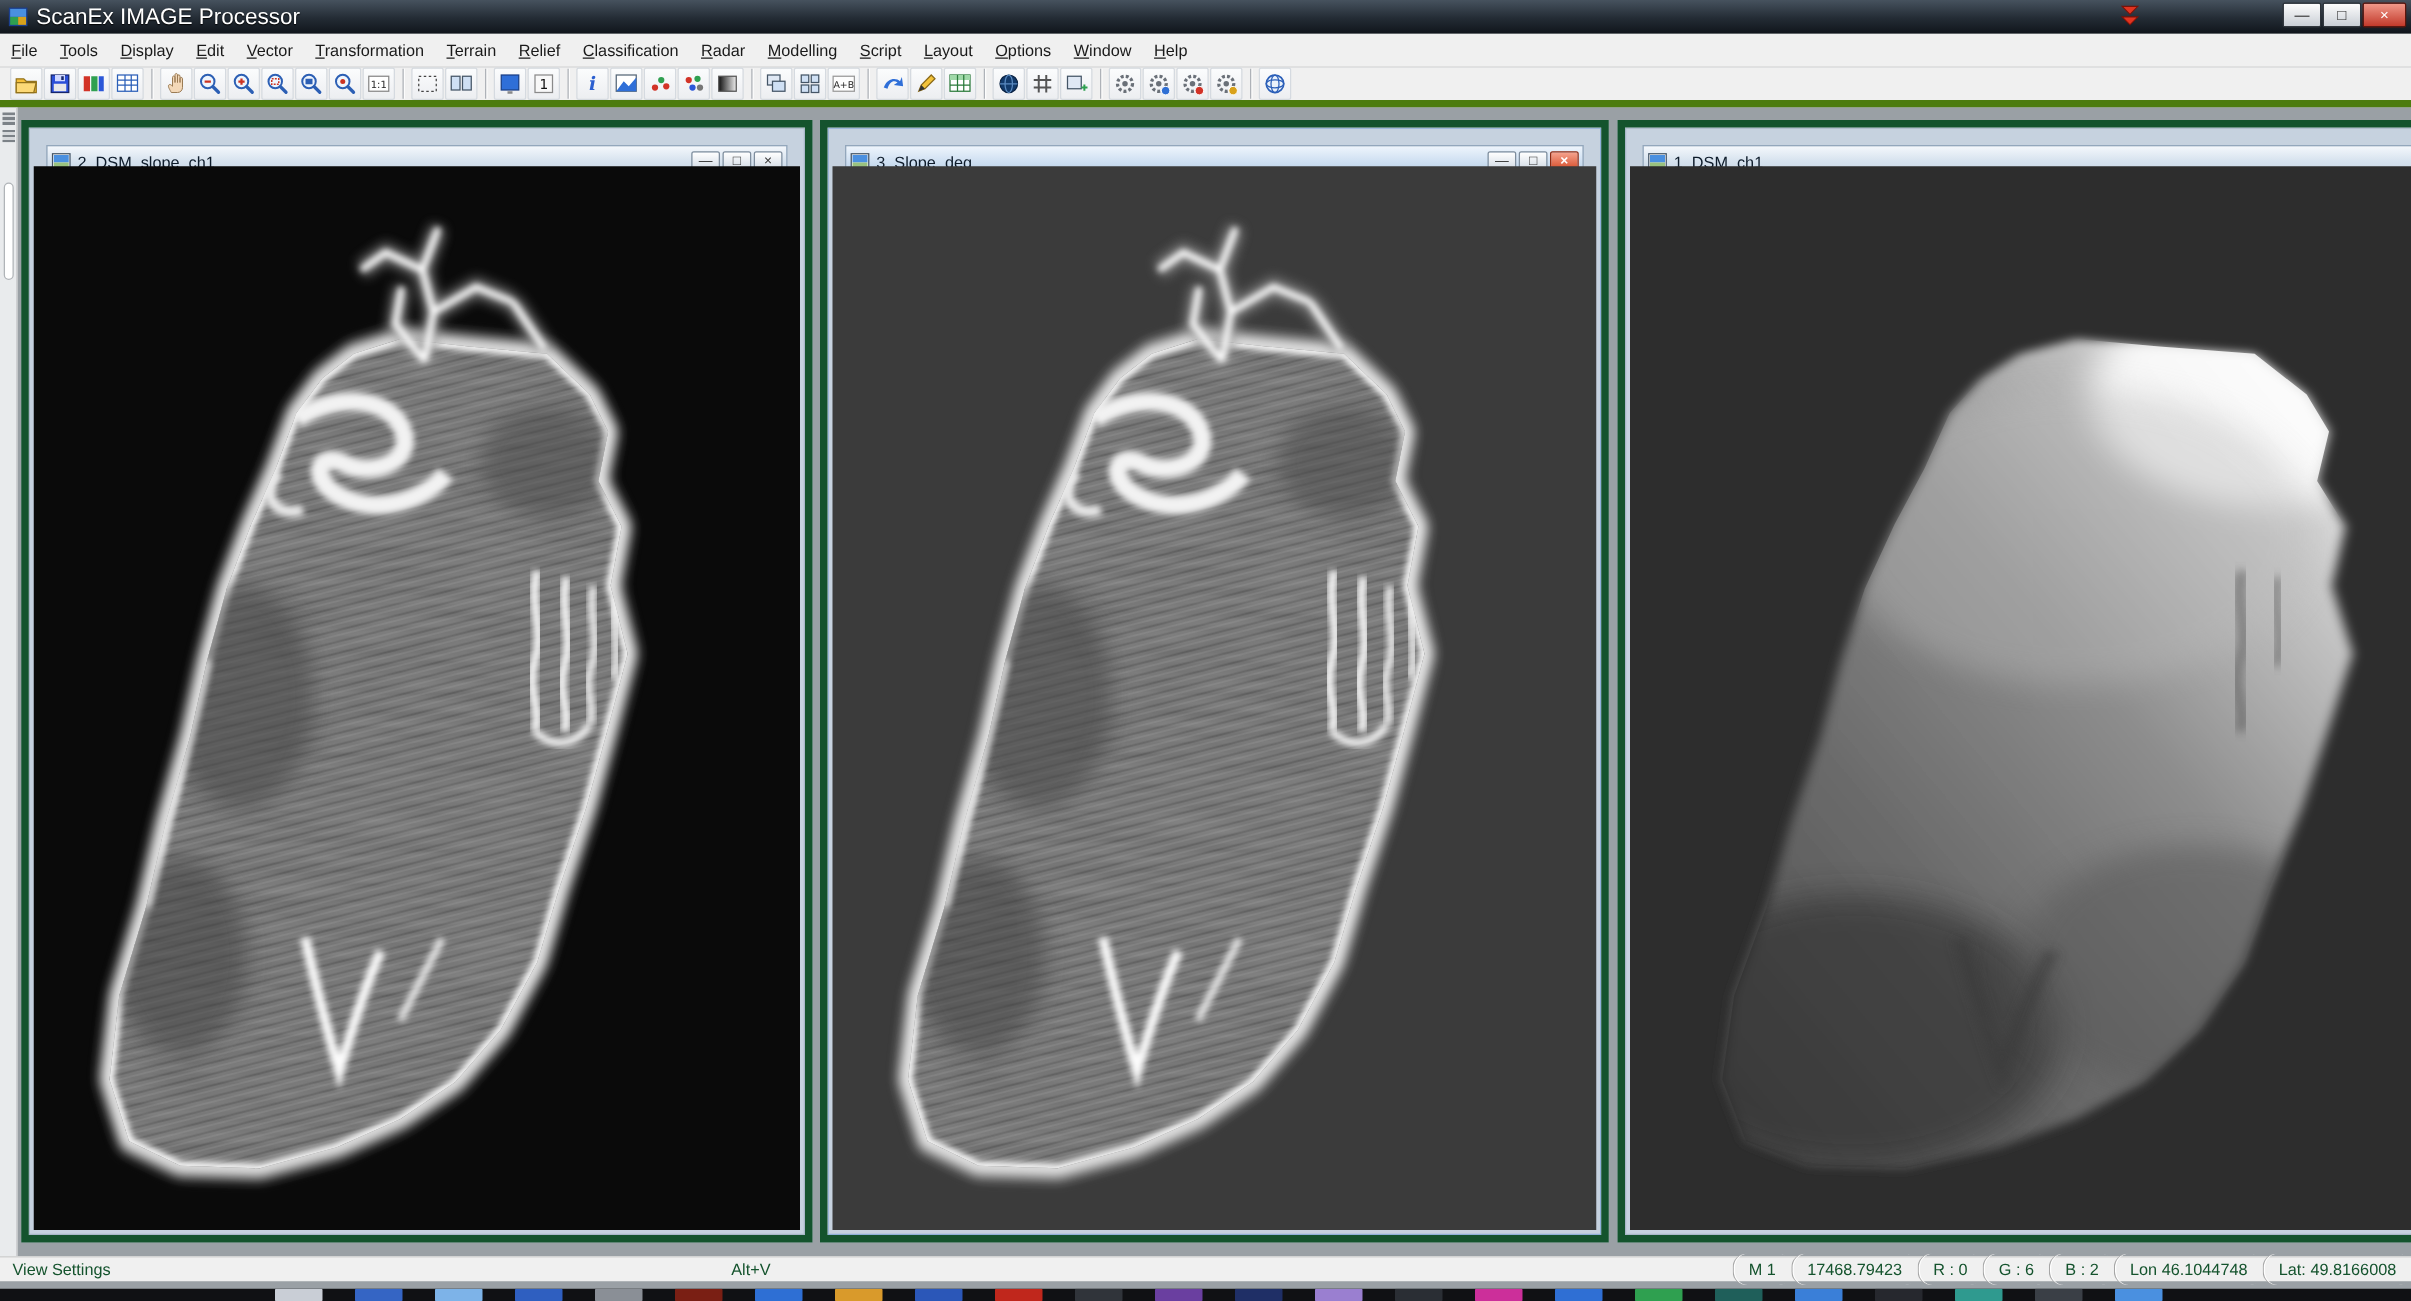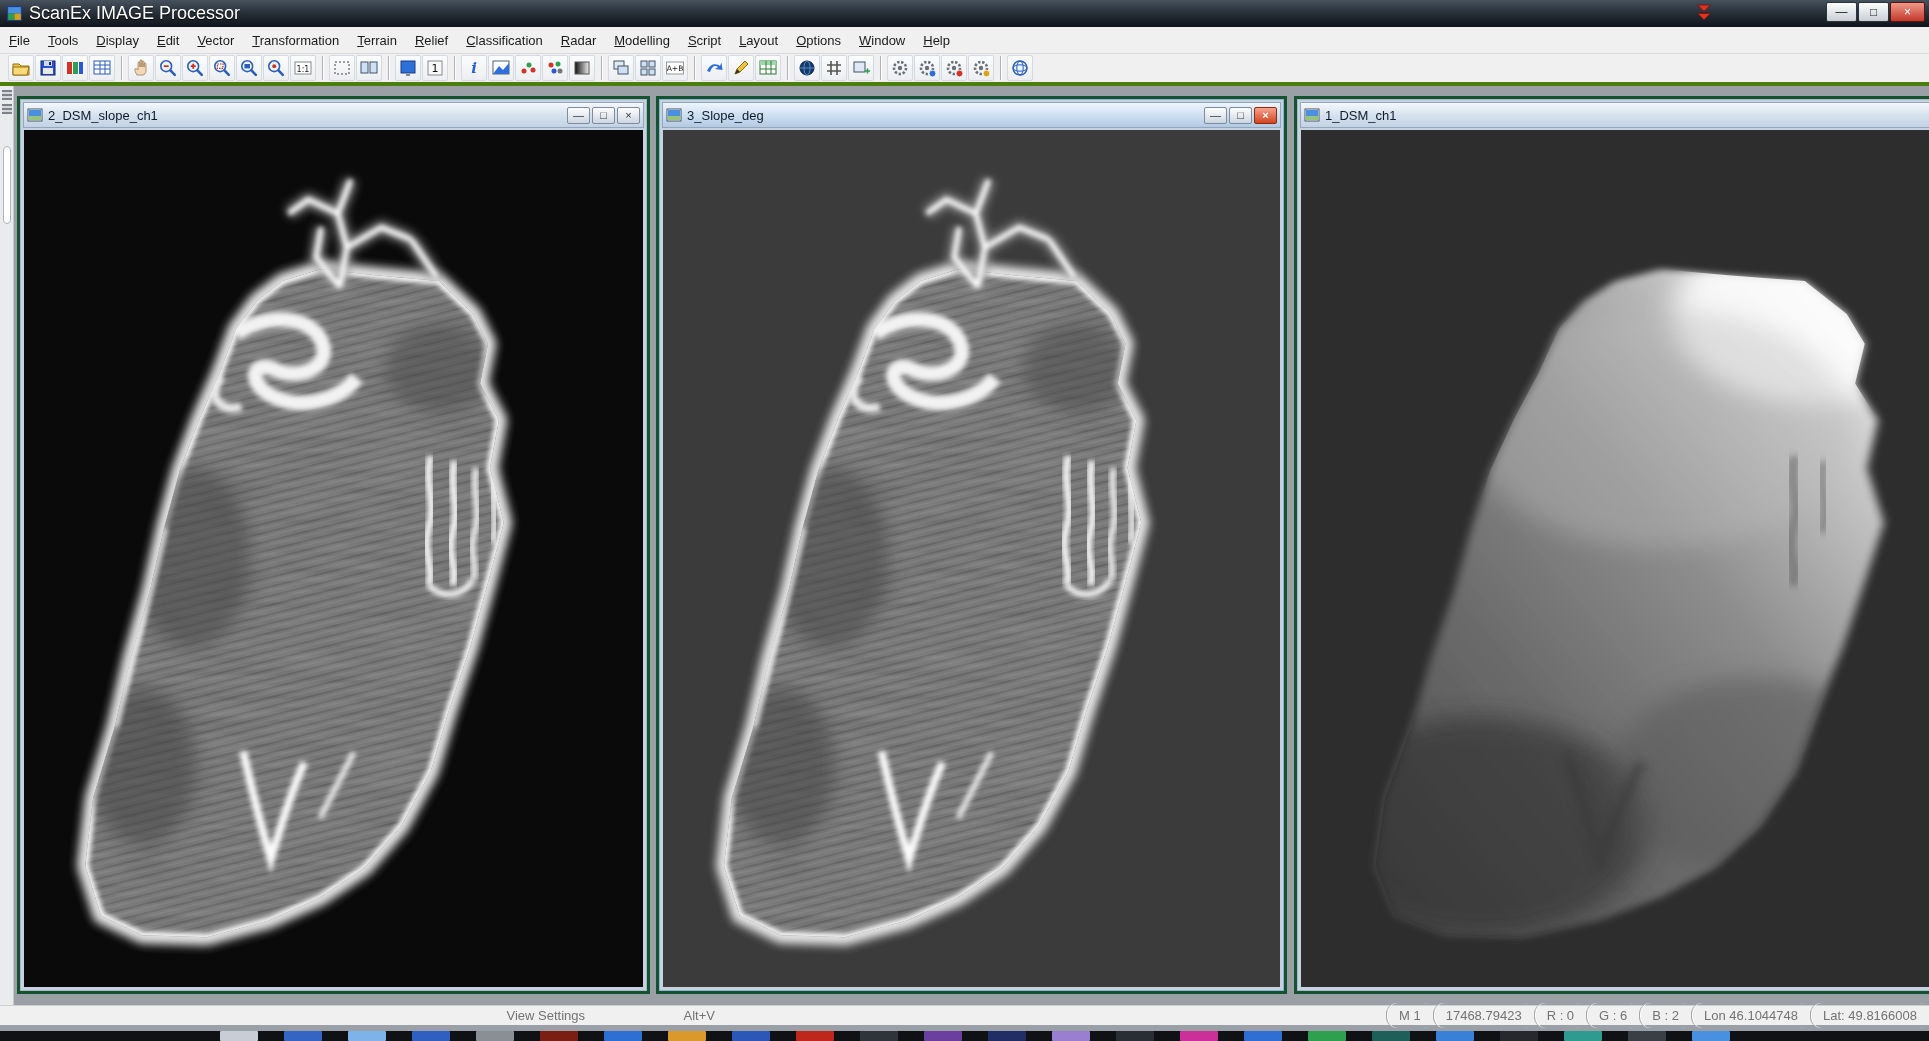--- a/index.html
+++ b/index.html
@@ -28,7 +28,7 @@
 
   
   .toolbar { position:absolute; top:54px; left:0; right:0; height:32px; background:#f0f0f0;
-             border-bottom:4px solid #4d7c0f; display:flex; align-items:center; padding-left:8px; }
+             border-bottom:6px solid #4d7c0f; display:flex; align-items:center; padding-left:8px; }
   .tb-btn { width:26px; height:26px; margin-right:1px; display:flex; align-items:center; justify-content:center;
             border:1px solid #d5dae0; border-radius:2px; background:linear-gradient(#fbfcfd,#eceef1); }
   .tb-btn svg { width:20px; height:20px; display:block; }

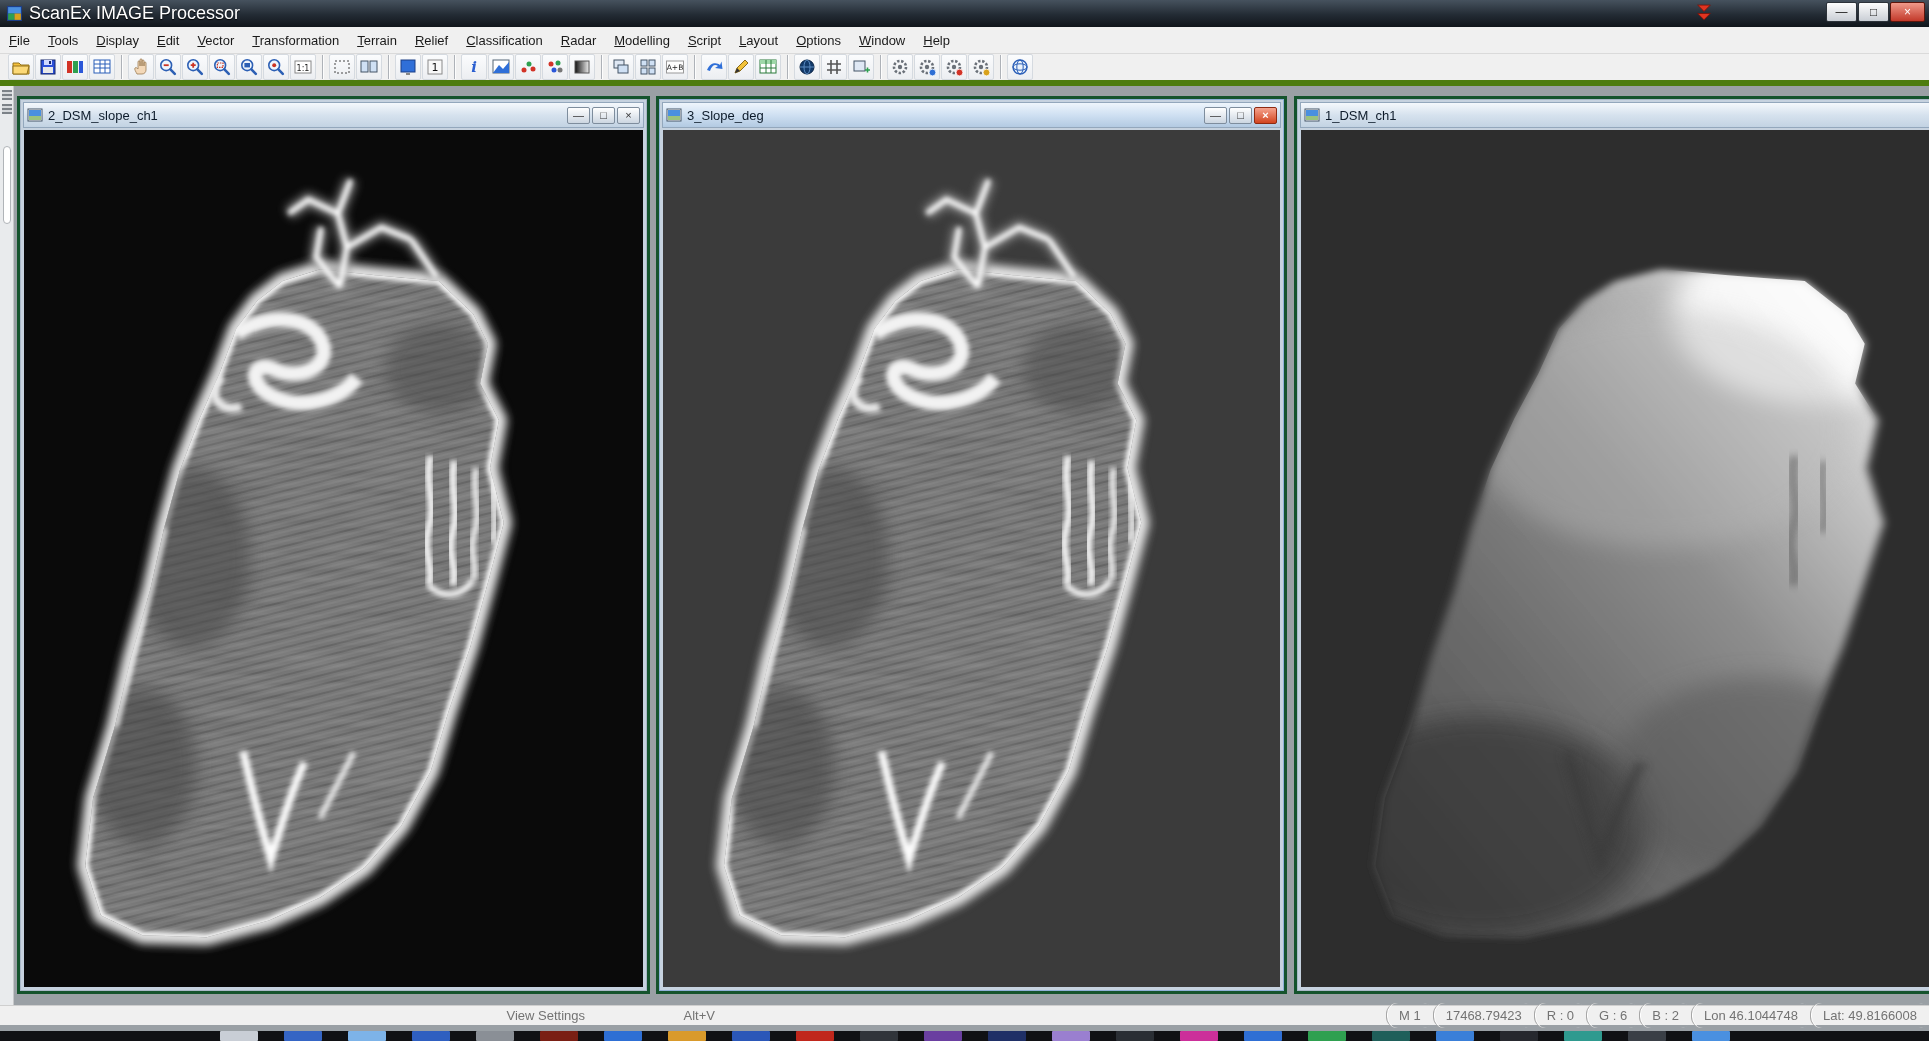--- a/index.html
+++ b/index.html
@@ -43,7 +43,7 @@
   .dock-capsule { position:absolute; left:3px; top:60px; width:8px; height:78px; background:#fff;
                   border:1px solid #b0b4b8; border-radius:4px; }
 
-  .child { position:absolute; background:#c6d2df; border:3px solid #14532d; padding:3px;
+  .child { position:absolute; background:#c6d2df; border:6px solid #14532d; padding:14px;
            box-shadow:0 0 0 1px #a9b8c8 inset; }
   .child.active { box-shadow:0 0 0 1px #8fb0d8 inset; }
   .child-tb { height:26px; background:linear-gradient(180deg,#f4f8fc,#d6e2ee 50%,#c3d3e3);

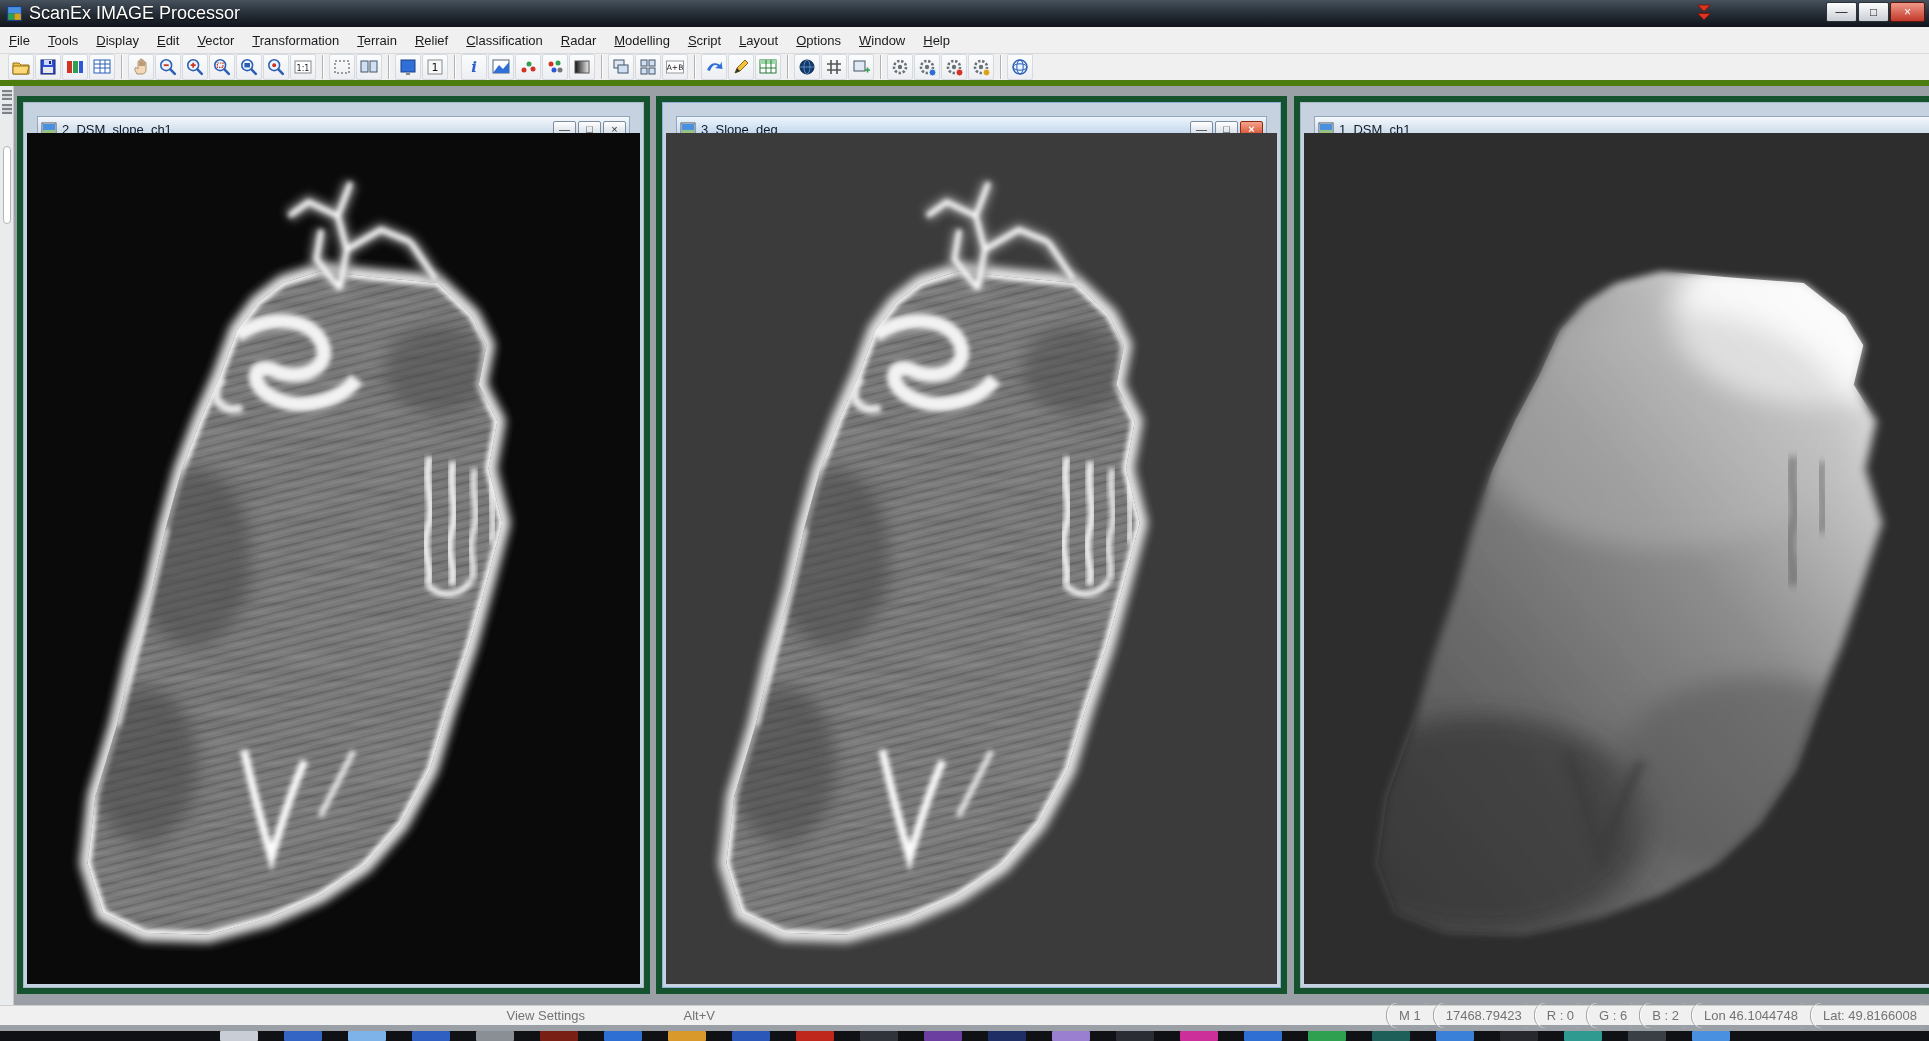--- a/index.html
+++ b/index.html
@@ -61,7 +61,7 @@
 
   
   .statusbar { position:absolute; top:1005px; left:0; right:0; height:20px; background:#f0f0f0;
-               border-top:1px solid #cfcfcf; display:flex; align-items:center; color:#737373;text-align:right; }
+               border-top:1px solid #cfcfcf; display:flex; align-items:center; color:#14532d; }
   .sb-msg { padding-left:10px; width:585px; }
   .sb-shortcut { width:130px; }
   .sb-spacer { flex:1; }

